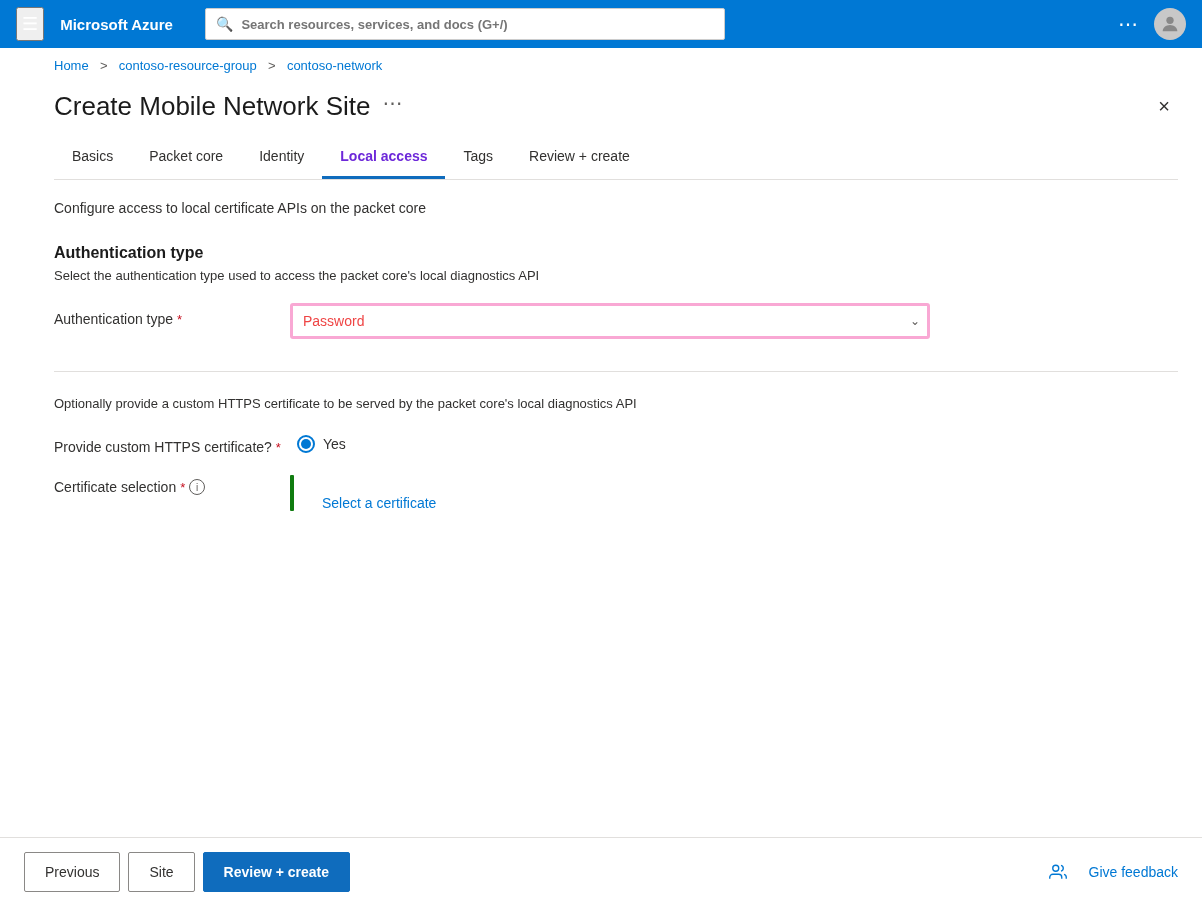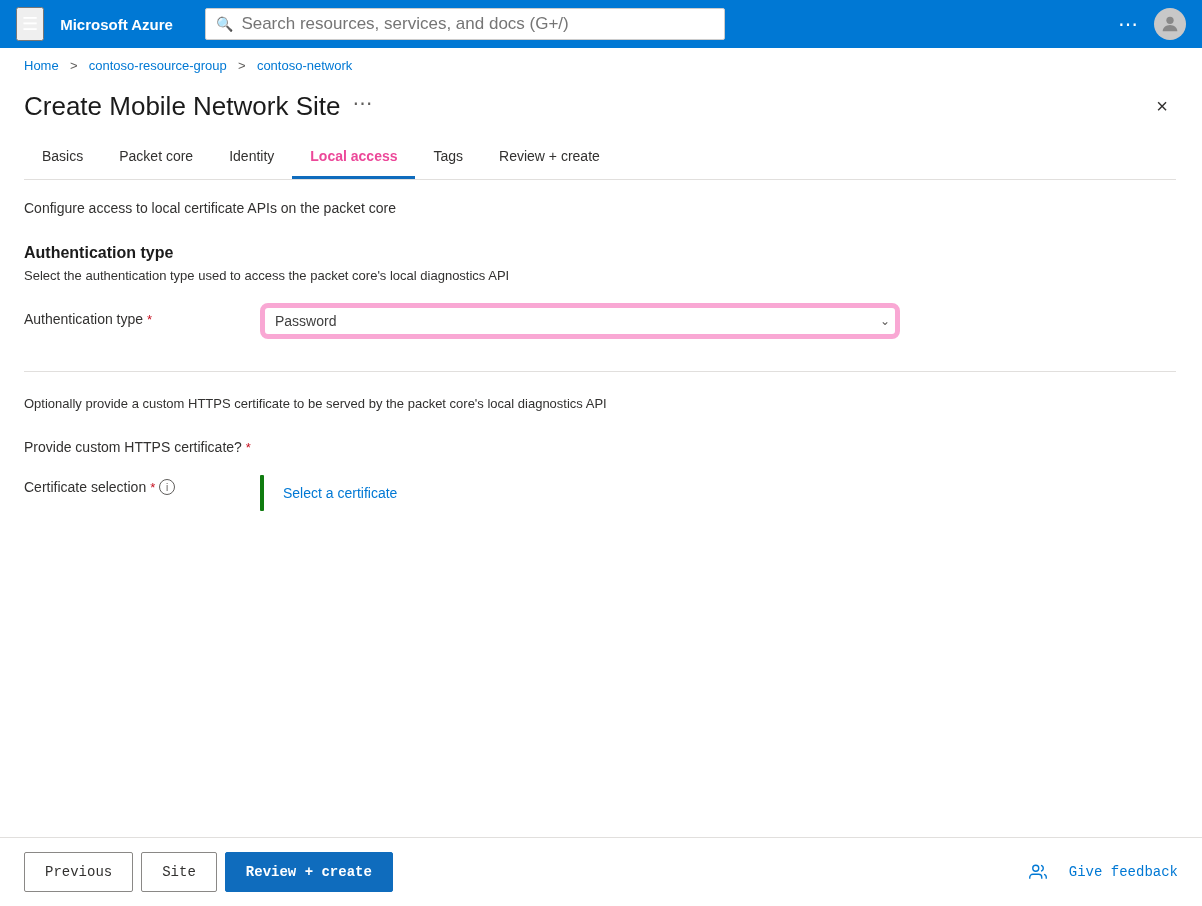--- a/index.html
+++ b/index.html
@@ -41,9 +41,10 @@
     .topbar-search input {
       border: none;
       outline: none;
-      font-size: 17px;
+      font-size: 13px;
       color: #c2410c;
       flex: 1;
+      font-weight: bold;
     }
     .topbar-right {
       margin-left: auto;

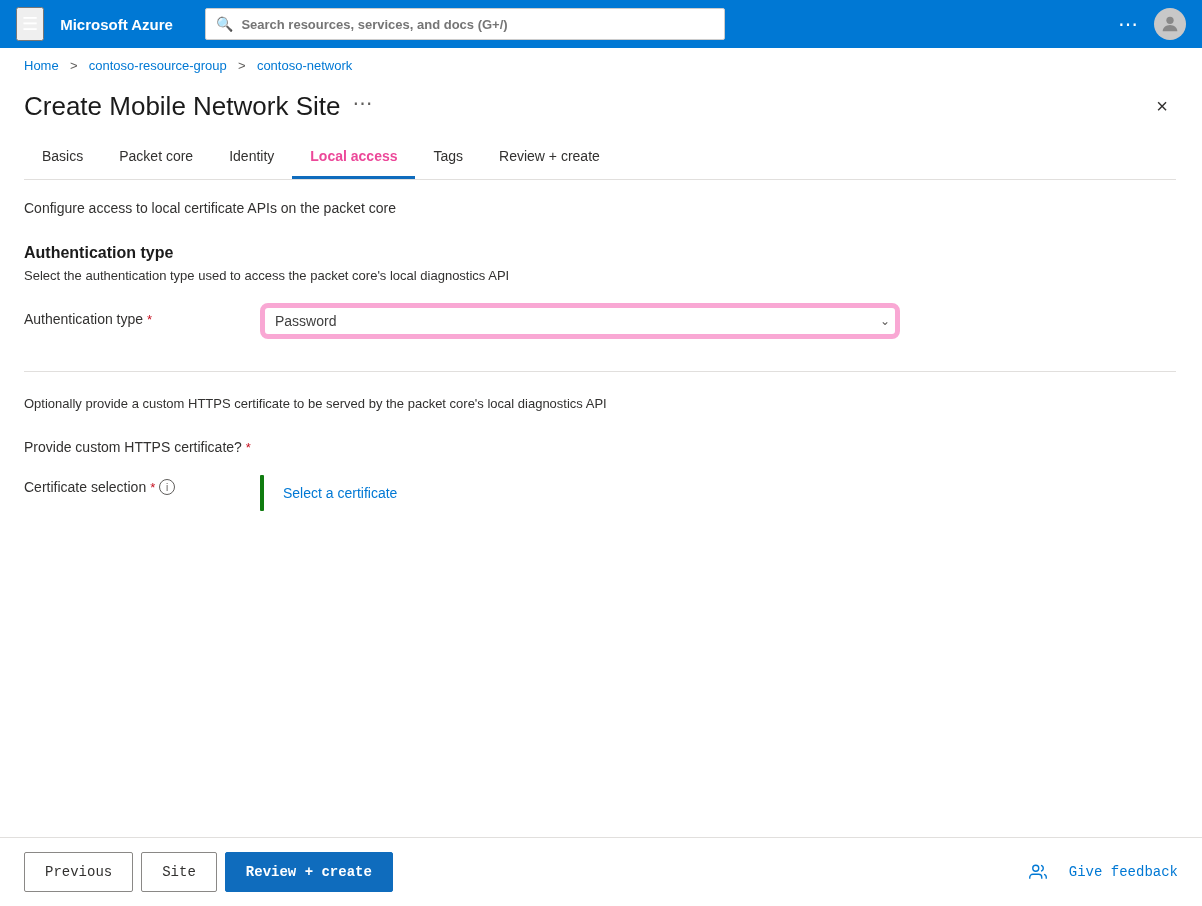--- a/index.html
+++ b/index.html
@@ -327,7 +327,7 @@
   </div>
 </div>
 
-<div style="max-width:1202px; padding-bottom: 80px;">
+<div style="max-width:1202px; padding-bottom: 80px; margin-left: 30px;">
 
   <div class="breadcrumb">
     <a href="#">Home</a>

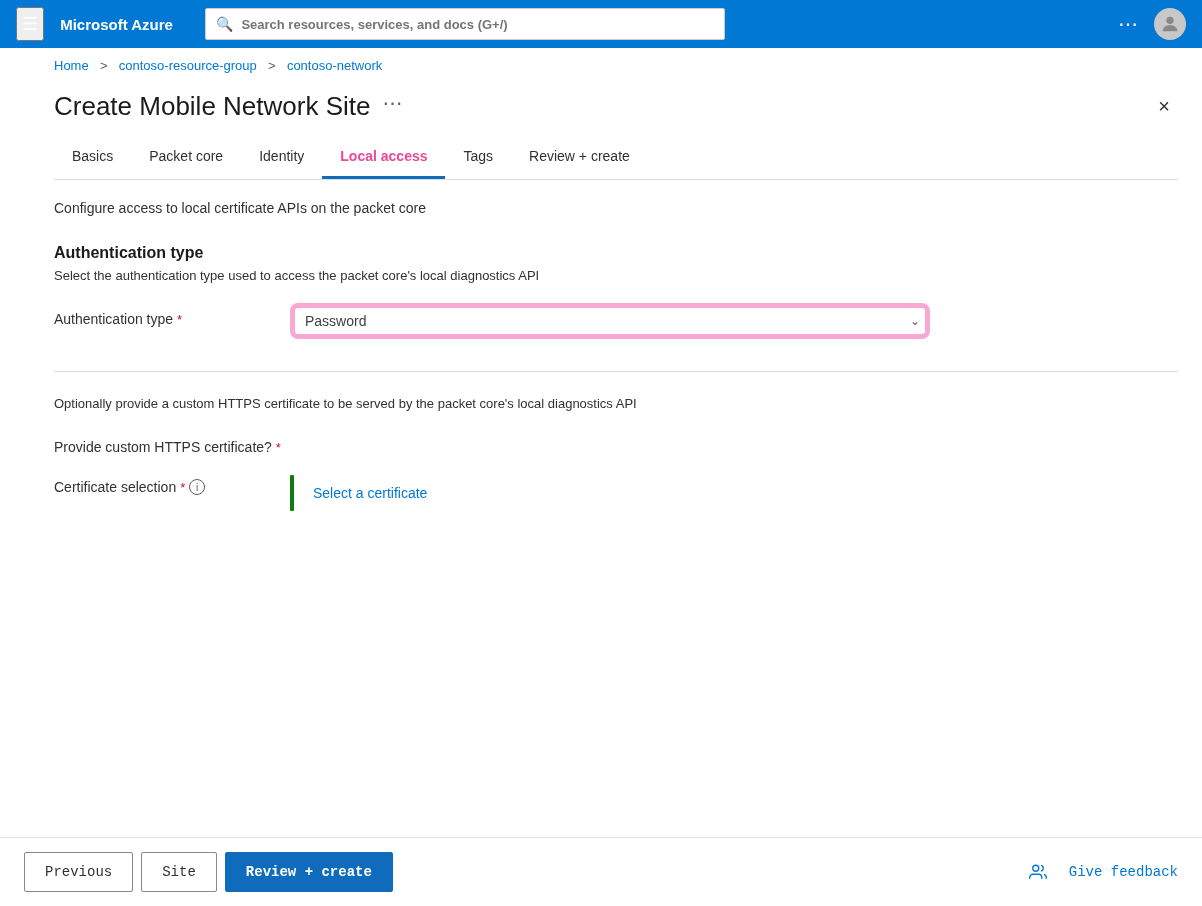--- a/index.html
+++ b/index.html
@@ -123,7 +123,7 @@
       white-space: nowrap;
     }
     .wizard-tab.active {
-      color: #ec4899;
+      color: #6d28d9;
       font-weight: 600;
       border-bottom: 3px solid #0f6cbd;
     }

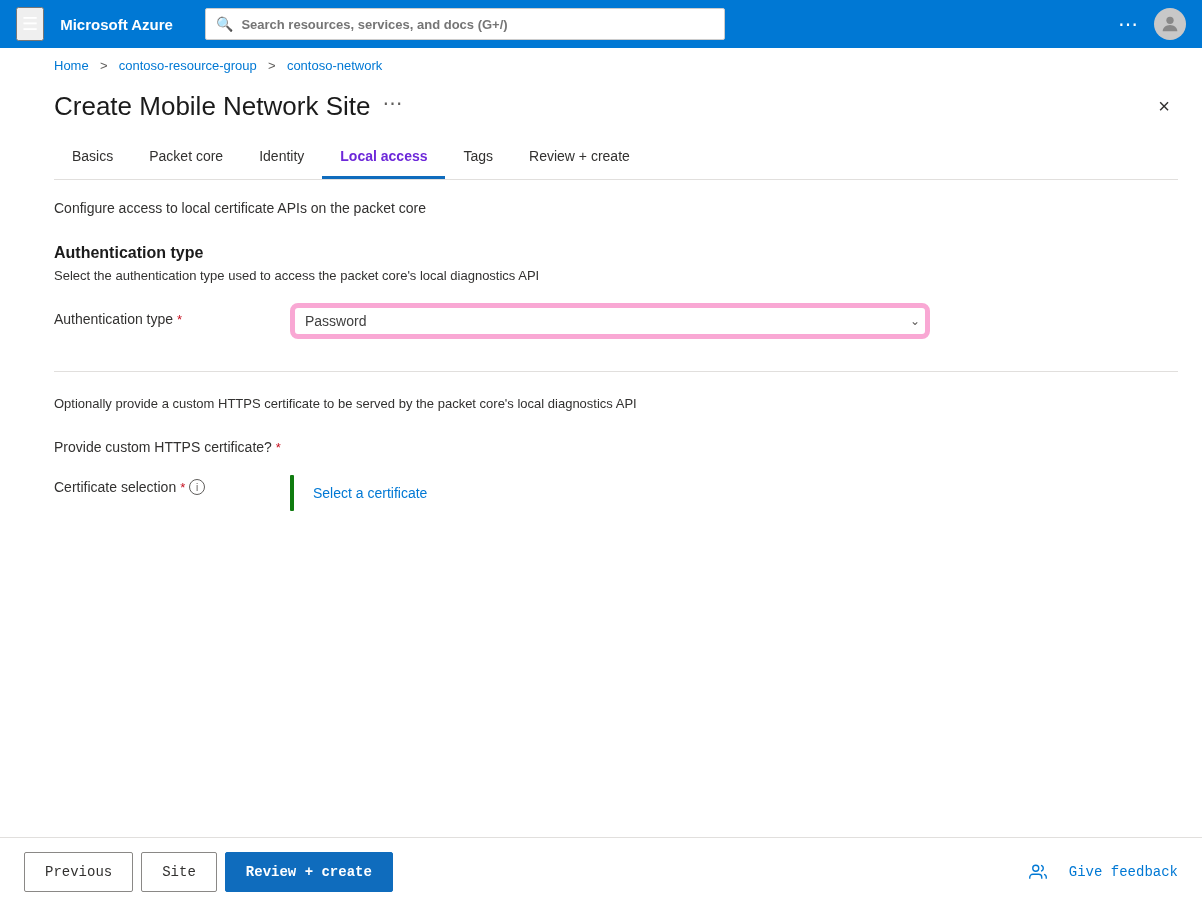--- a/index.html
+++ b/index.html
@@ -192,12 +192,12 @@
     .dropdown-wrapper select {
       width: 100%;
       height: 36px;
-      border: 5px solid #f9a8d4;
-      border-radius: 8px;
+      border: 3px solid #f9a8d4;
+      border-radius: 3px;
       background: #fff;
       padding: 0 32px 0 10px;
       font-size: 14px;
-      color: #404040;
+      color: #ef4444;
       appearance: none;
       cursor: pointer;
     }

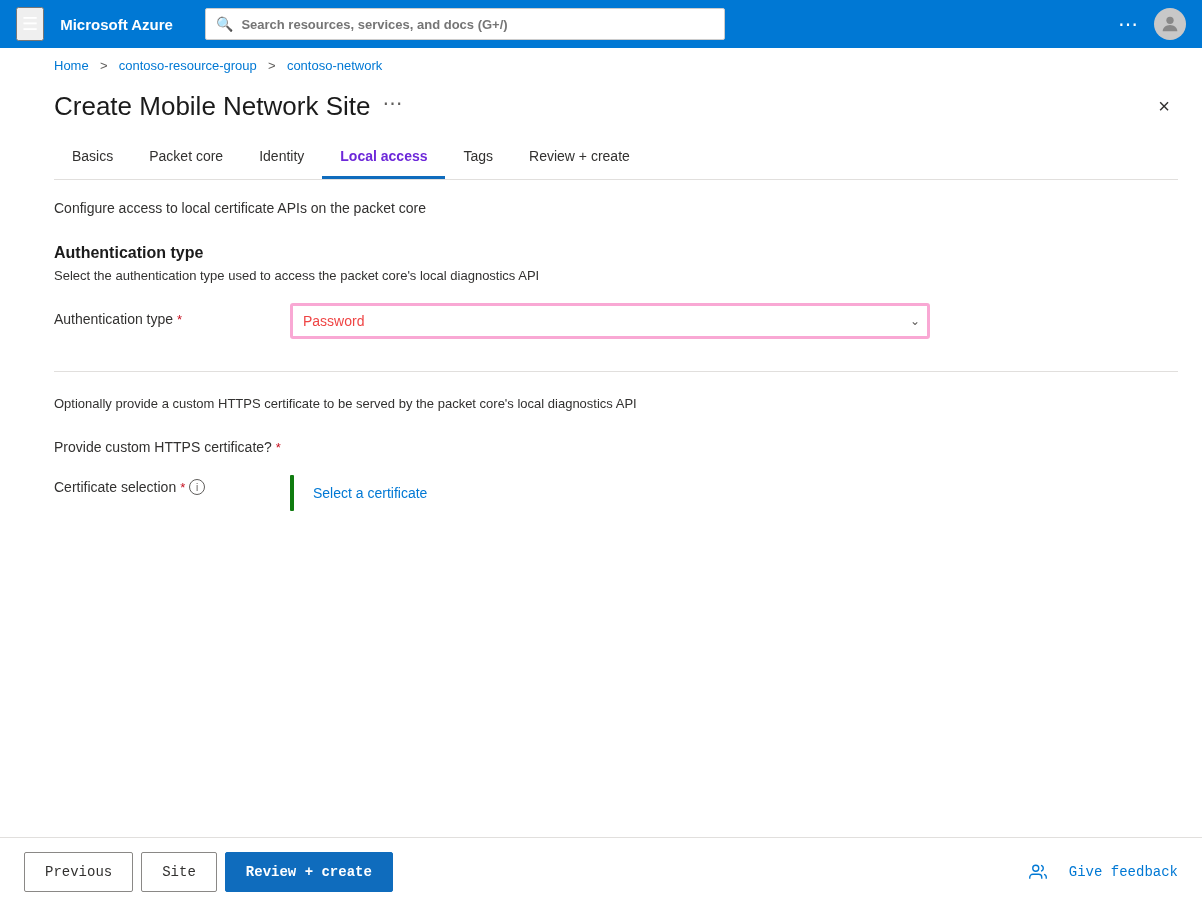--- a/index.html
+++ b/index.html
@@ -392,6 +392,10 @@
         </div>
         <div class="form-control">
           <div class="radio-group">
+            <label class="radio-item">
+              <input type="radio" name="cert-option" class="radio-input" checked="" style="">
+              <span class="radio-label">Yes</span>
+            </label>
           </div>
         </div>
       </div>

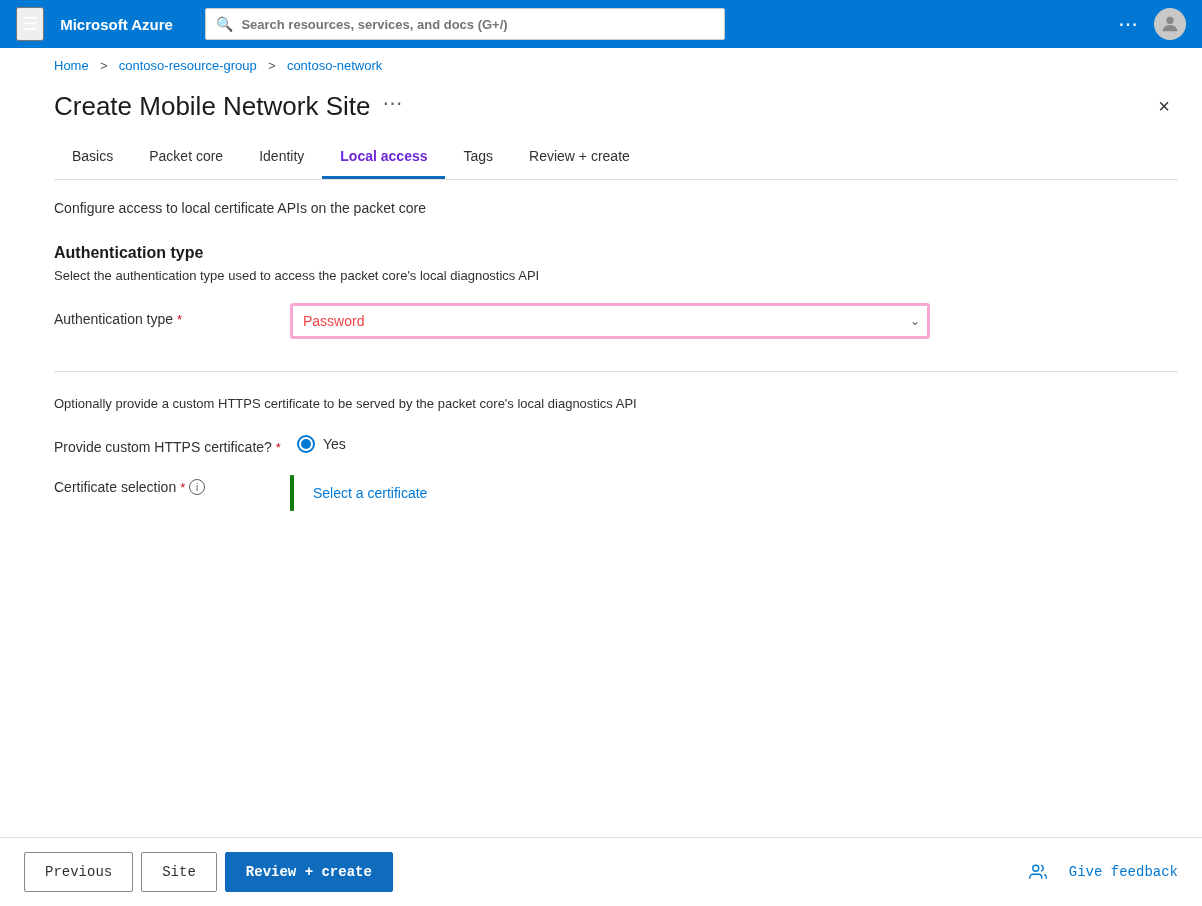--- a/index.html
+++ b/index.html
@@ -236,8 +236,8 @@
     
     .cert-selection-wrapper {
       display: flex;
-      align-items: center;
-      gap: 7px;
+      align-items: flex-end;
+      gap: 16px;
       padding-top: 4px;
     }
     .cert-left-border {

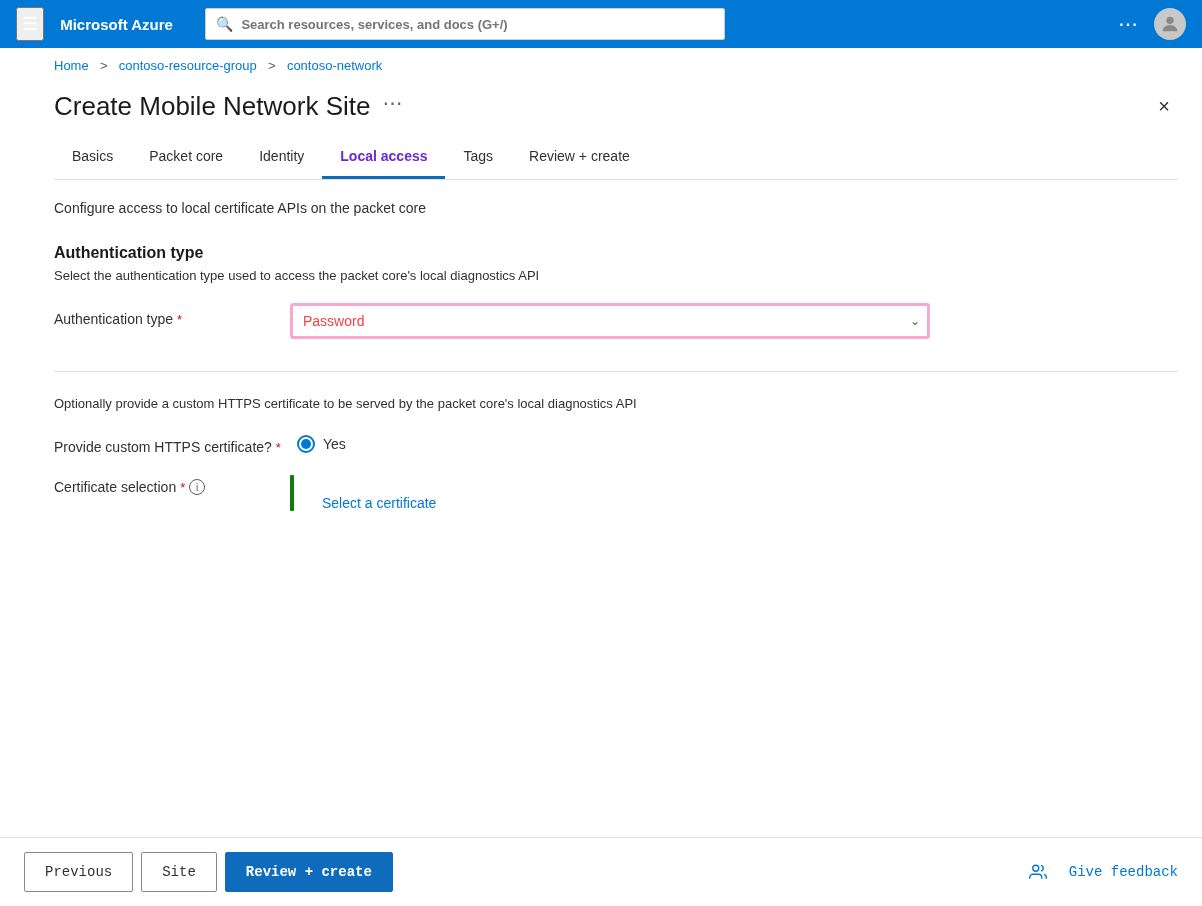--- a/index.html
+++ b/index.html
@@ -266,7 +266,6 @@
       display: flex;
       justify-content: space-between;
       z-index: 100;
-      font-family: Liberation Mono, monospace;
     }
     .bottom-bar-left { display: flex; gap: 8px; }
     .btn {

